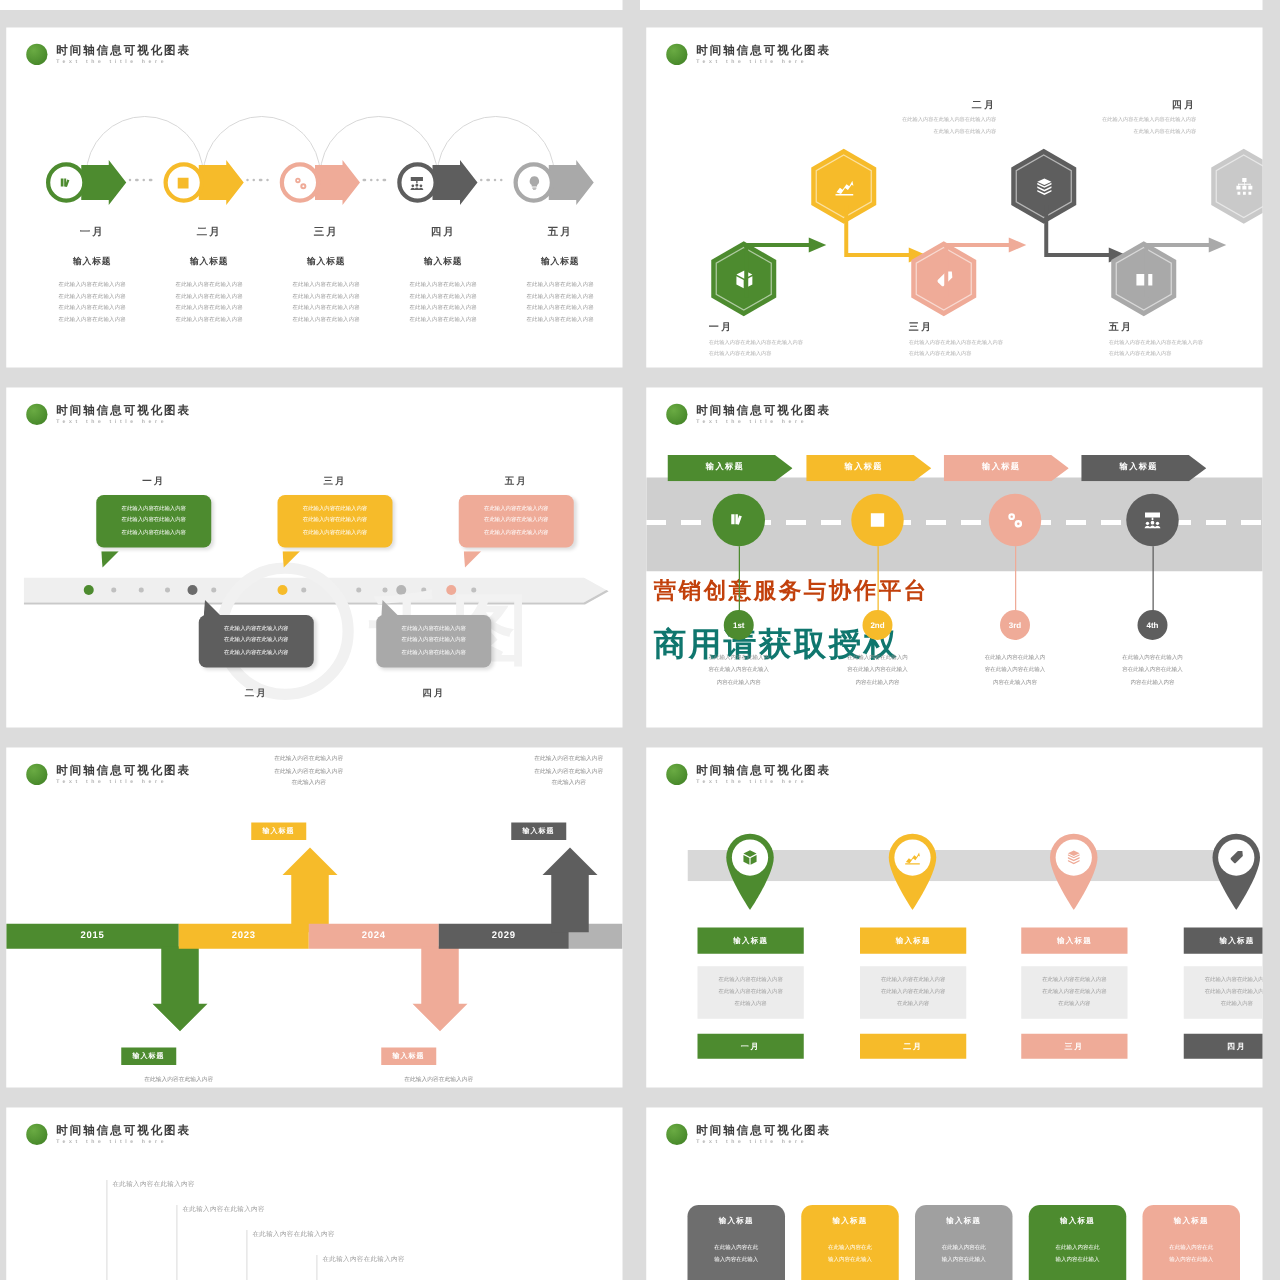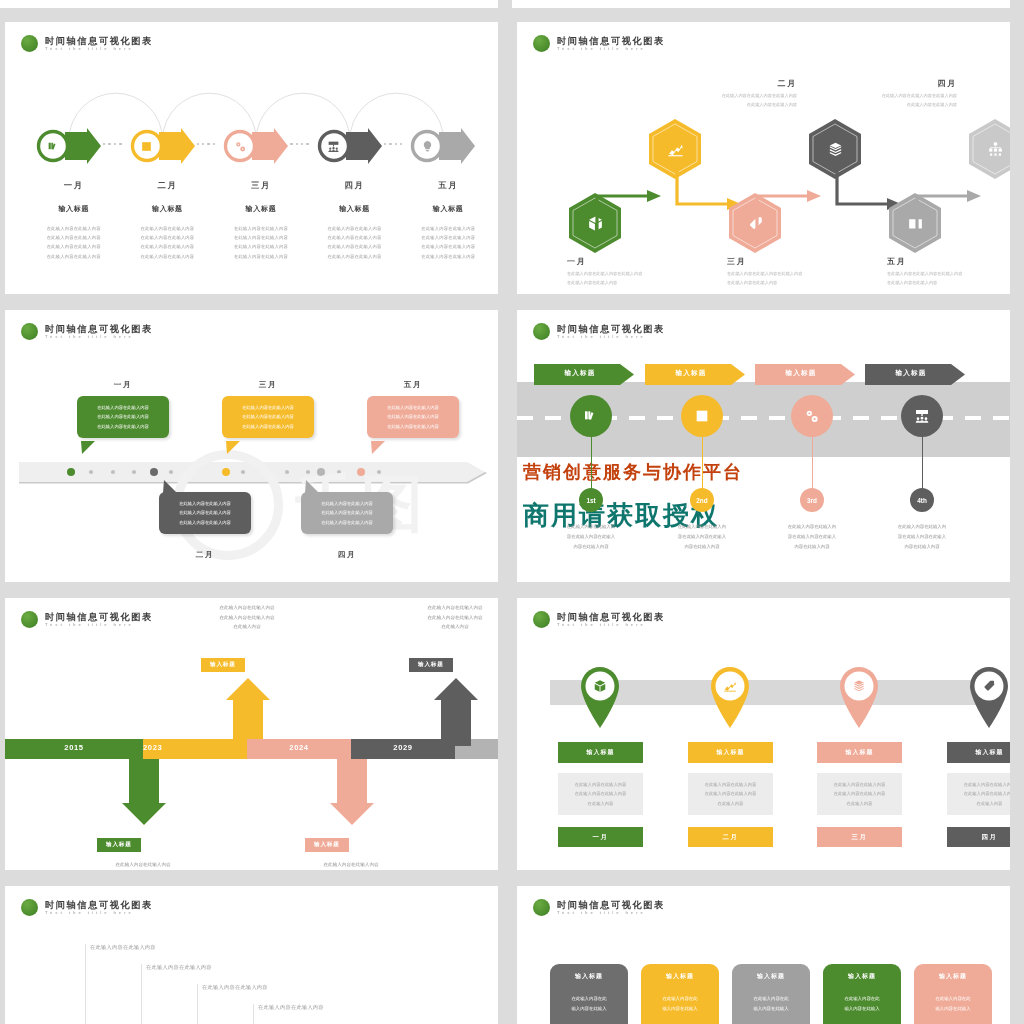--- a/index.html
+++ b/index.html
@@ -637,7 +637,7 @@
           <div>在此输入内容在此输入内容</div>
         </div>
         <div style="position: absolute; left: 138px; top: 141px; width: 104px; height: 20px; background: rgb(246, 187, 42);"></div>
-        <div style="position: absolute; left: 138px; top: 145px; width: 104px; text-align: left; font-size: 7.6px; color: rgb(255, 255, 255); font-weight: bold; letter-spacing: 0.6px;">2023</div>
+        <div style="position: absolute; left: 138px; top: 145px; width: 104px; text-align: center; font-size: 7.6px; color: rgb(255, 255, 255); font-weight: bold; letter-spacing: 0.6px;">2023</div>
         <svg width="46" height="70" viewBox="0 0 46 70" style="position:absolute;left:220px;top:78px;">
           <path d="M8,70 L8,24 L1,24 L23,2 L45,24 L38,24 L38,70 Z" fill="#f6bb2a"></path>
         </svg>

